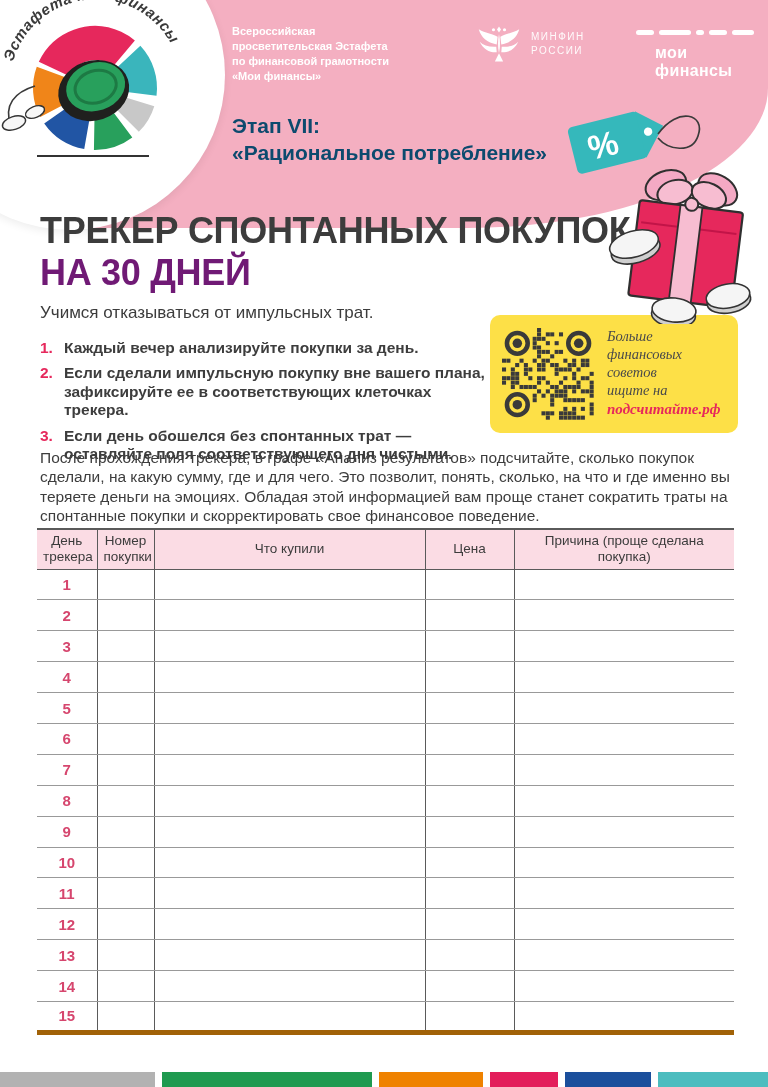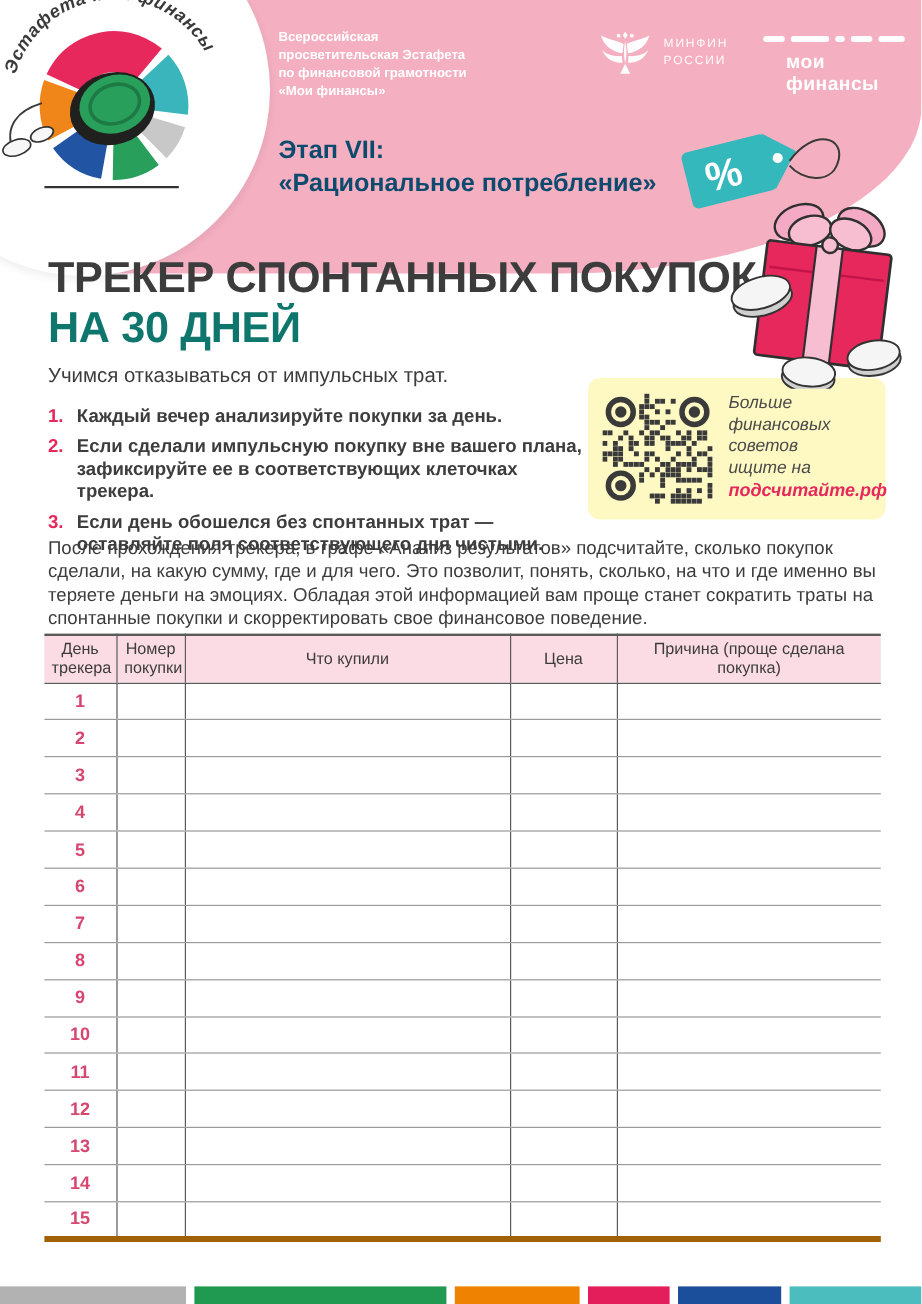--- a/index.html
+++ b/index.html
@@ -25,7 +25,7 @@
     color:#ffffff; font-weight:bold; font-size:11px; line-height:1.35; }
   .stage { position:absolute; left:232px; top:112px; z-index:2;
     color:#0c4a6e; font-weight:bold; font-size:21px; line-height:1.3; }
-  .minfin { position:absolute; left:498px; top:22px; z-index:2;
+  .minfin { position:absolute; left:476px; top:22px; z-index:2;
     display:flex; align-items:center; gap:9px; }
   .minfin-label { color:#ffffff; font-size:10px; letter-spacing:1.5px;
     line-height:1.45; font-weight:normal; opacity:.95; }

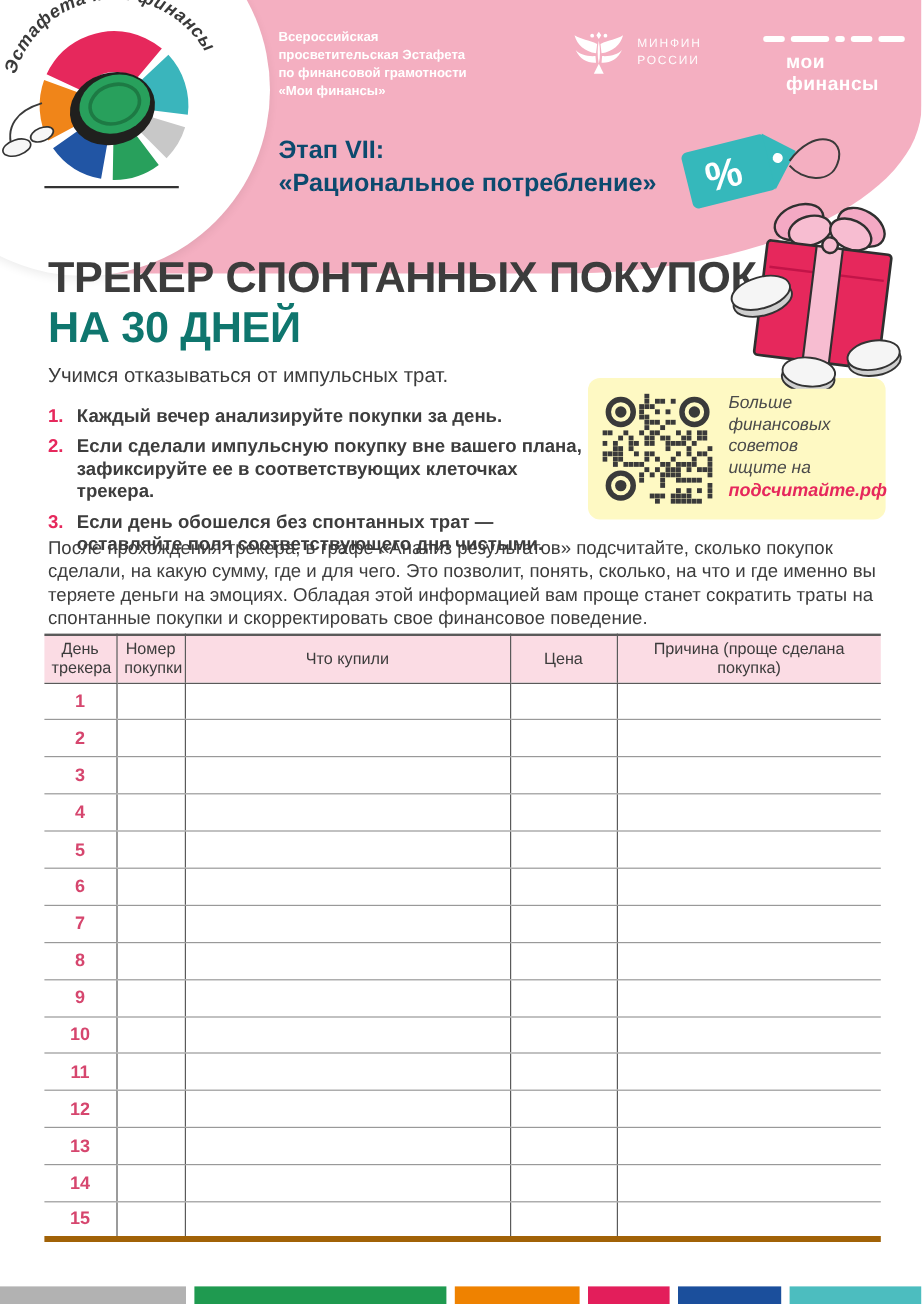--- a/index.html
+++ b/index.html
@@ -42,7 +42,7 @@
   .title { position:absolute; left:40px; top:210px; z-index:1; }
   .title .t1 { display:block; font-size:36px; font-weight:bold; color:#3c3c3c;
     letter-spacing:-.3px; line-height:1.16; }
-  .title .t2 { display:block; font-size:36px; font-weight:bold; color:#0f766e;
+  .title .t2 { display:block; font-size:36px; font-weight:bold; color:#701a75;
     letter-spacing:-.3px; line-height:1.16; }
   .subtitle { position:absolute; left:40px; top:303px; font-size:17px; color:#3c3c3c; }
   

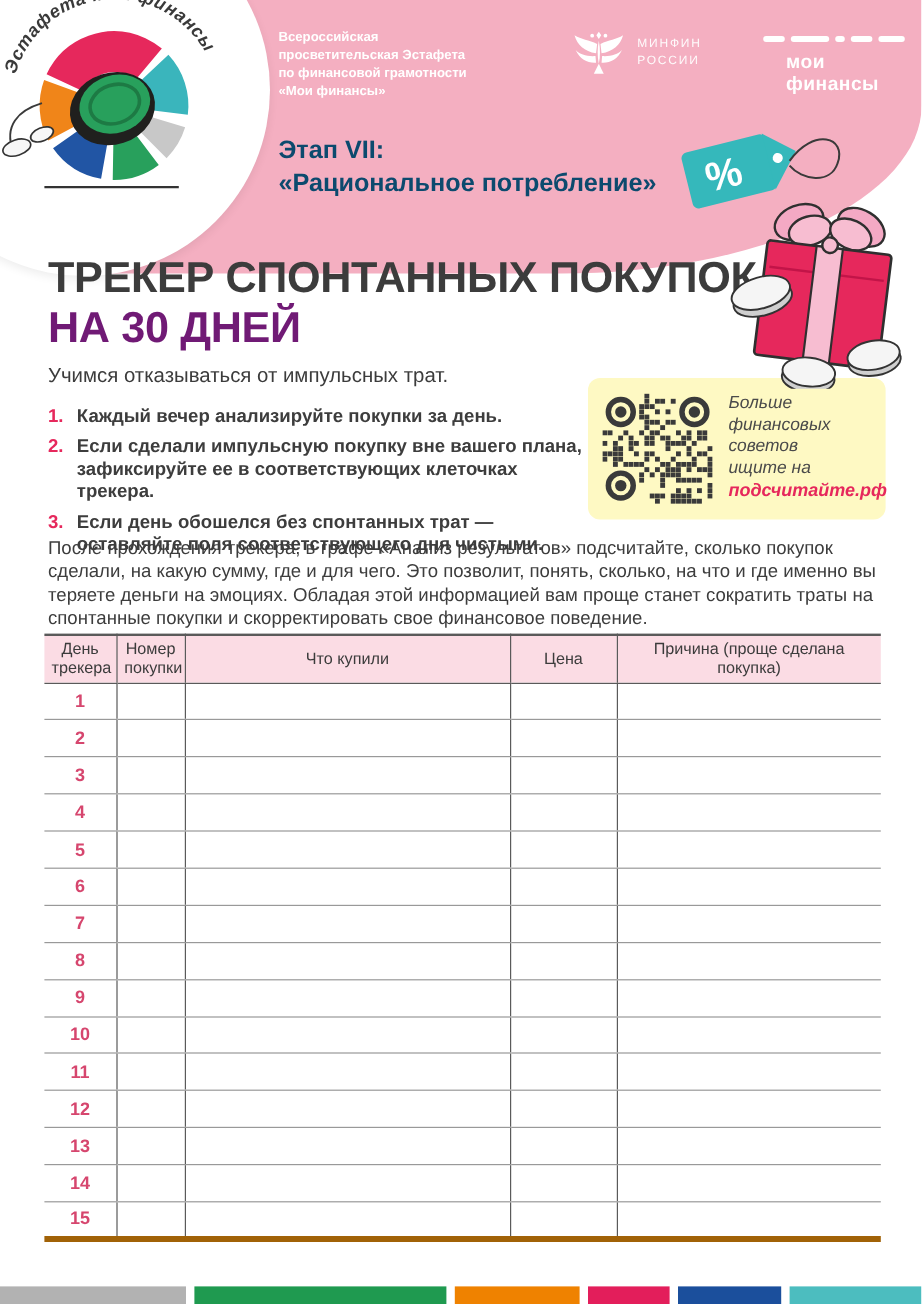--- a/index.html
+++ b/index.html
@@ -51,7 +51,7 @@
     font-weight:bold; color:#3d3d3d; }
   .instr .num { flex:0 0 24px; color:#e6285c; }
   .qr-panel { position:absolute; left:490px; top:315px; width:248px; height:118px;
-    background:#fef9c3; border-radius:10px; padding:13px 12px; display:flex; gap:13px; }
+    background:#fde047; border-radius:10px; padding:13px 12px; display:flex; gap:13px;font-family:Liberation Serif, serif; }
   .qr-box { width:92px; height:92px; }
   .qr-text { font-style:italic; font-size:14.5px; line-height:1.24; color:#4a4a4a; }
   .qr-link { color:#e6285c; font-weight:bold; font-size:15px; }

